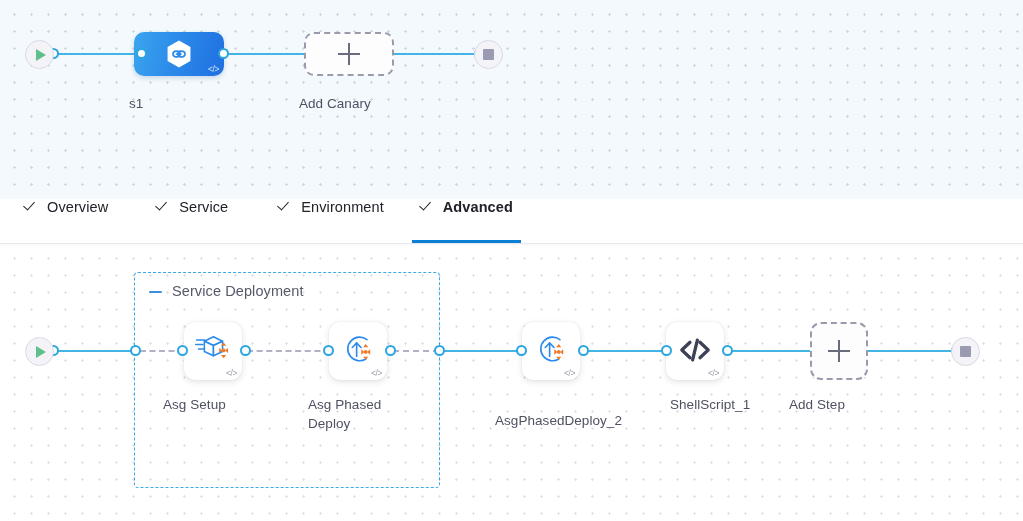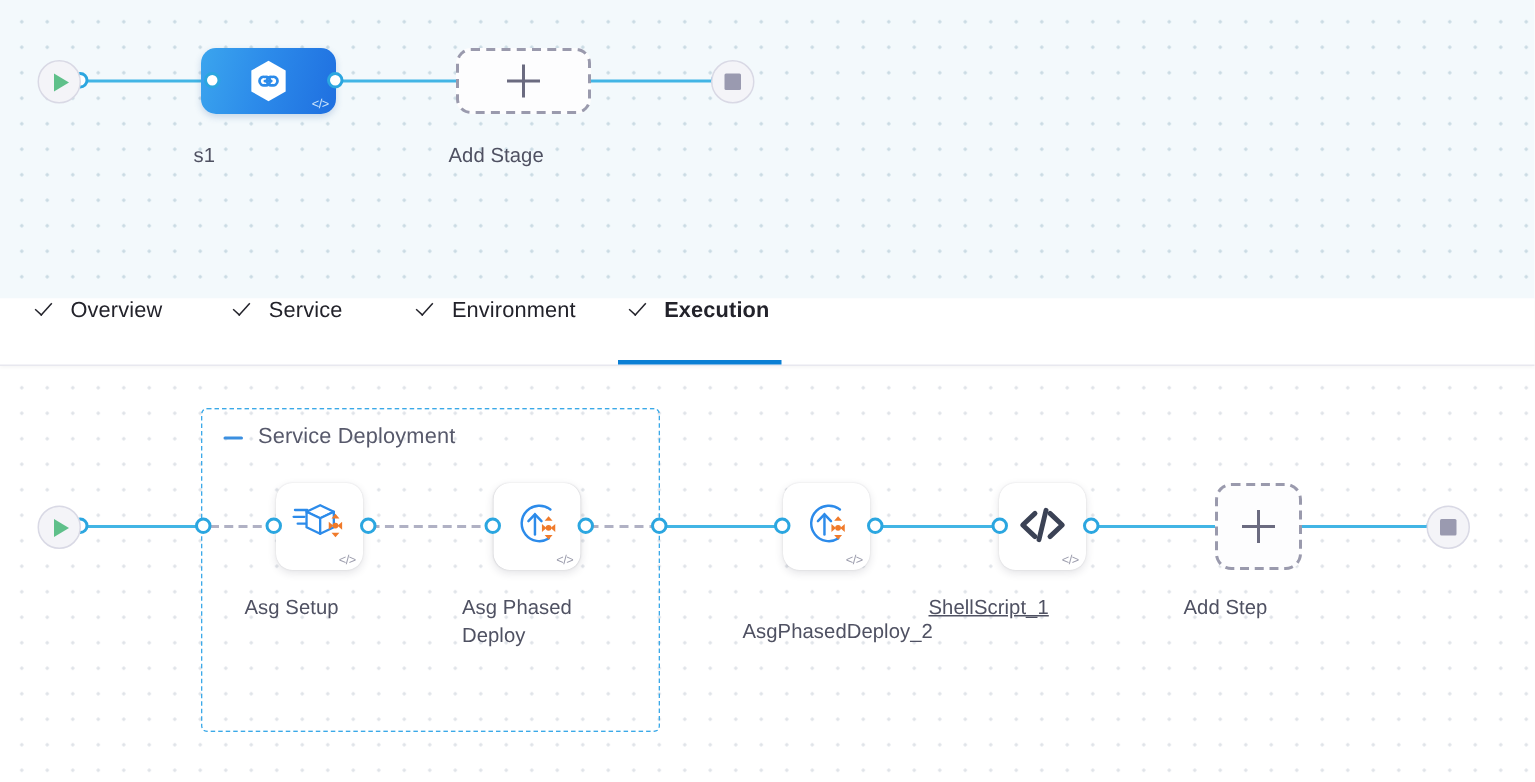--- a/index.html
+++ b/index.html
@@ -338,7 +338,7 @@
     <div class="add-stage-node" style="left:304px; top:32px;">
       <div class="plus-glyph"></div>
     </div>
-    <div class="node-label" style="left:299px; top:94px; width:100px;">Add Stage</div>
+    <div class="node-label" style="left:299px; top:94px; width:100px;">Add Canary</div>
 
     <div class="port" style="left:474px; top:48px;"></div>
     <div class="endcircle" style="left:474px; top:40px;">

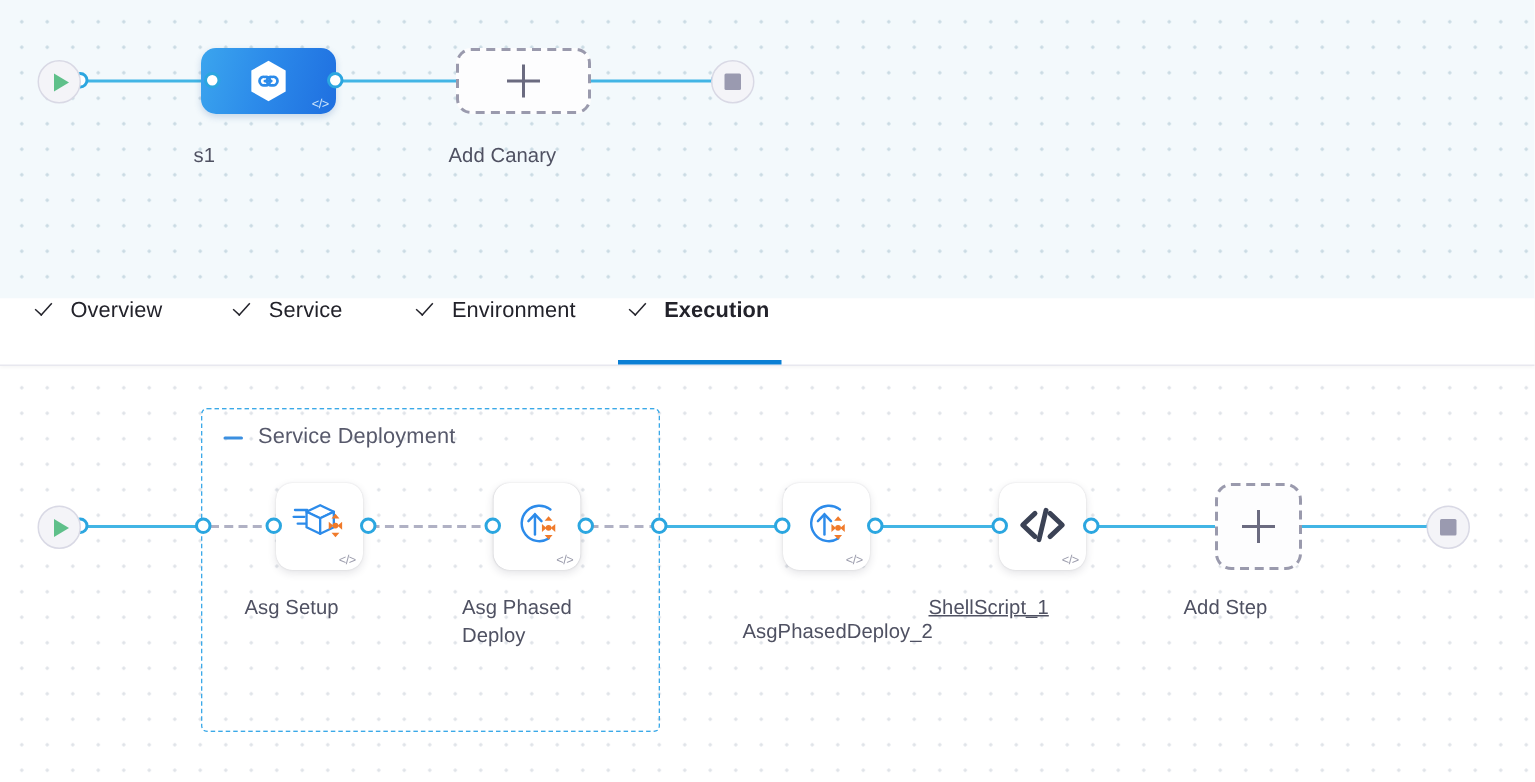--- a/index.html
+++ b/index.html
@@ -365,7 +365,7 @@
     </div>
     <div class="tab active" style="margin-left:28px; padding:0 8px;">
       <span class="tab-check"></span>
-      <span class="tab-label">Execution</span>
+      <span class="tab-label">Advanced</span>
       <span class="tab-underline"></span>
     </div>
   </div>

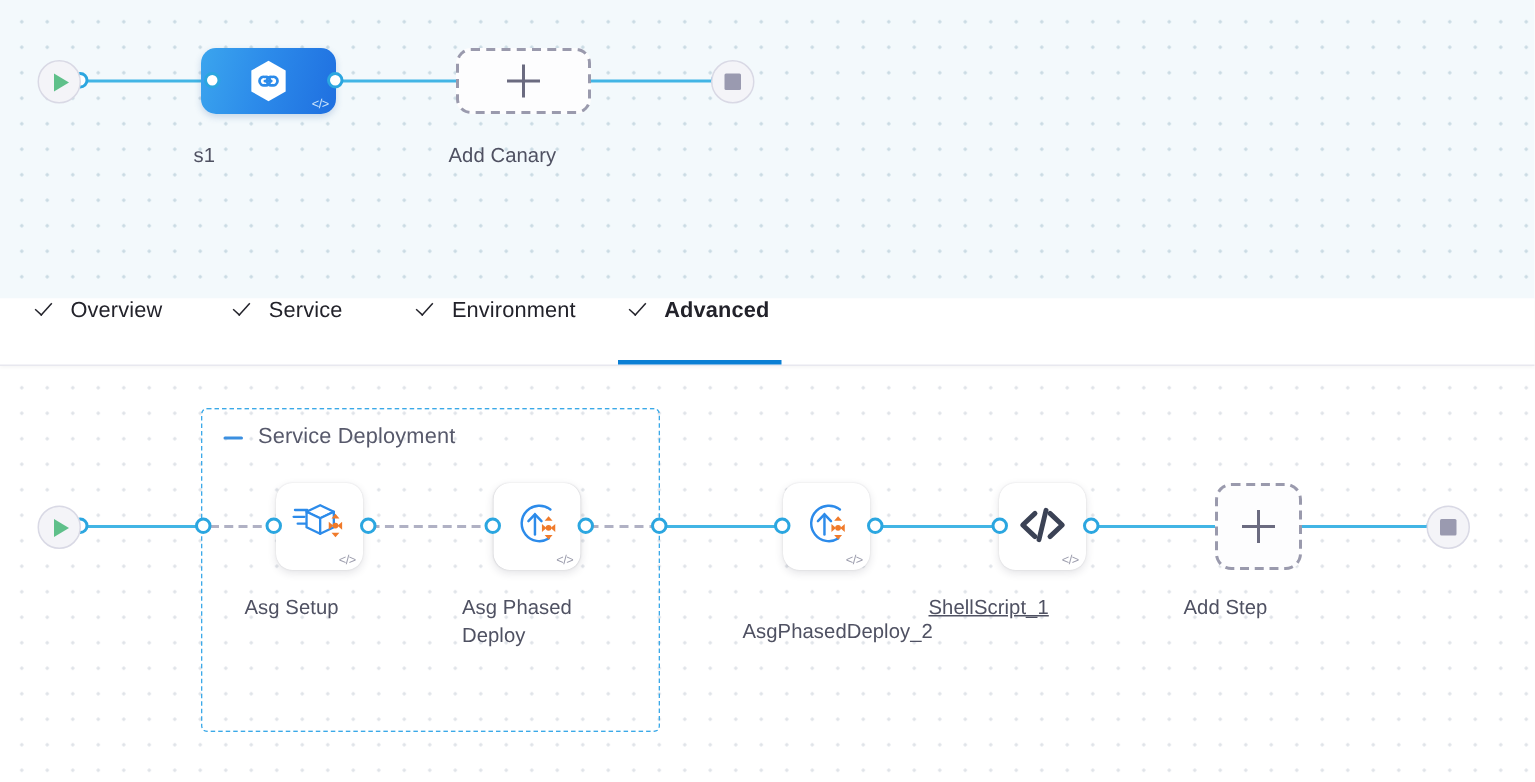--- a/index.html
+++ b/index.html
@@ -477,7 +477,7 @@
       <span class="code-badge">&lt;/&gt;</span>
     </div>
     <div class="port" style="left:722px; top:102px;"></div>
-    <div class="node-label" style="left:619px; top:152px; width:100px;text-decoration:underline;">ShellScript_1</div>
+    <div class="node-label" style="left:670px; top:152px; width:100px;">ShellScript_1</div>
 
     <div class="add-step-node" style="left:810px; top:79px;">
       <div class="plus-glyph"></div>

